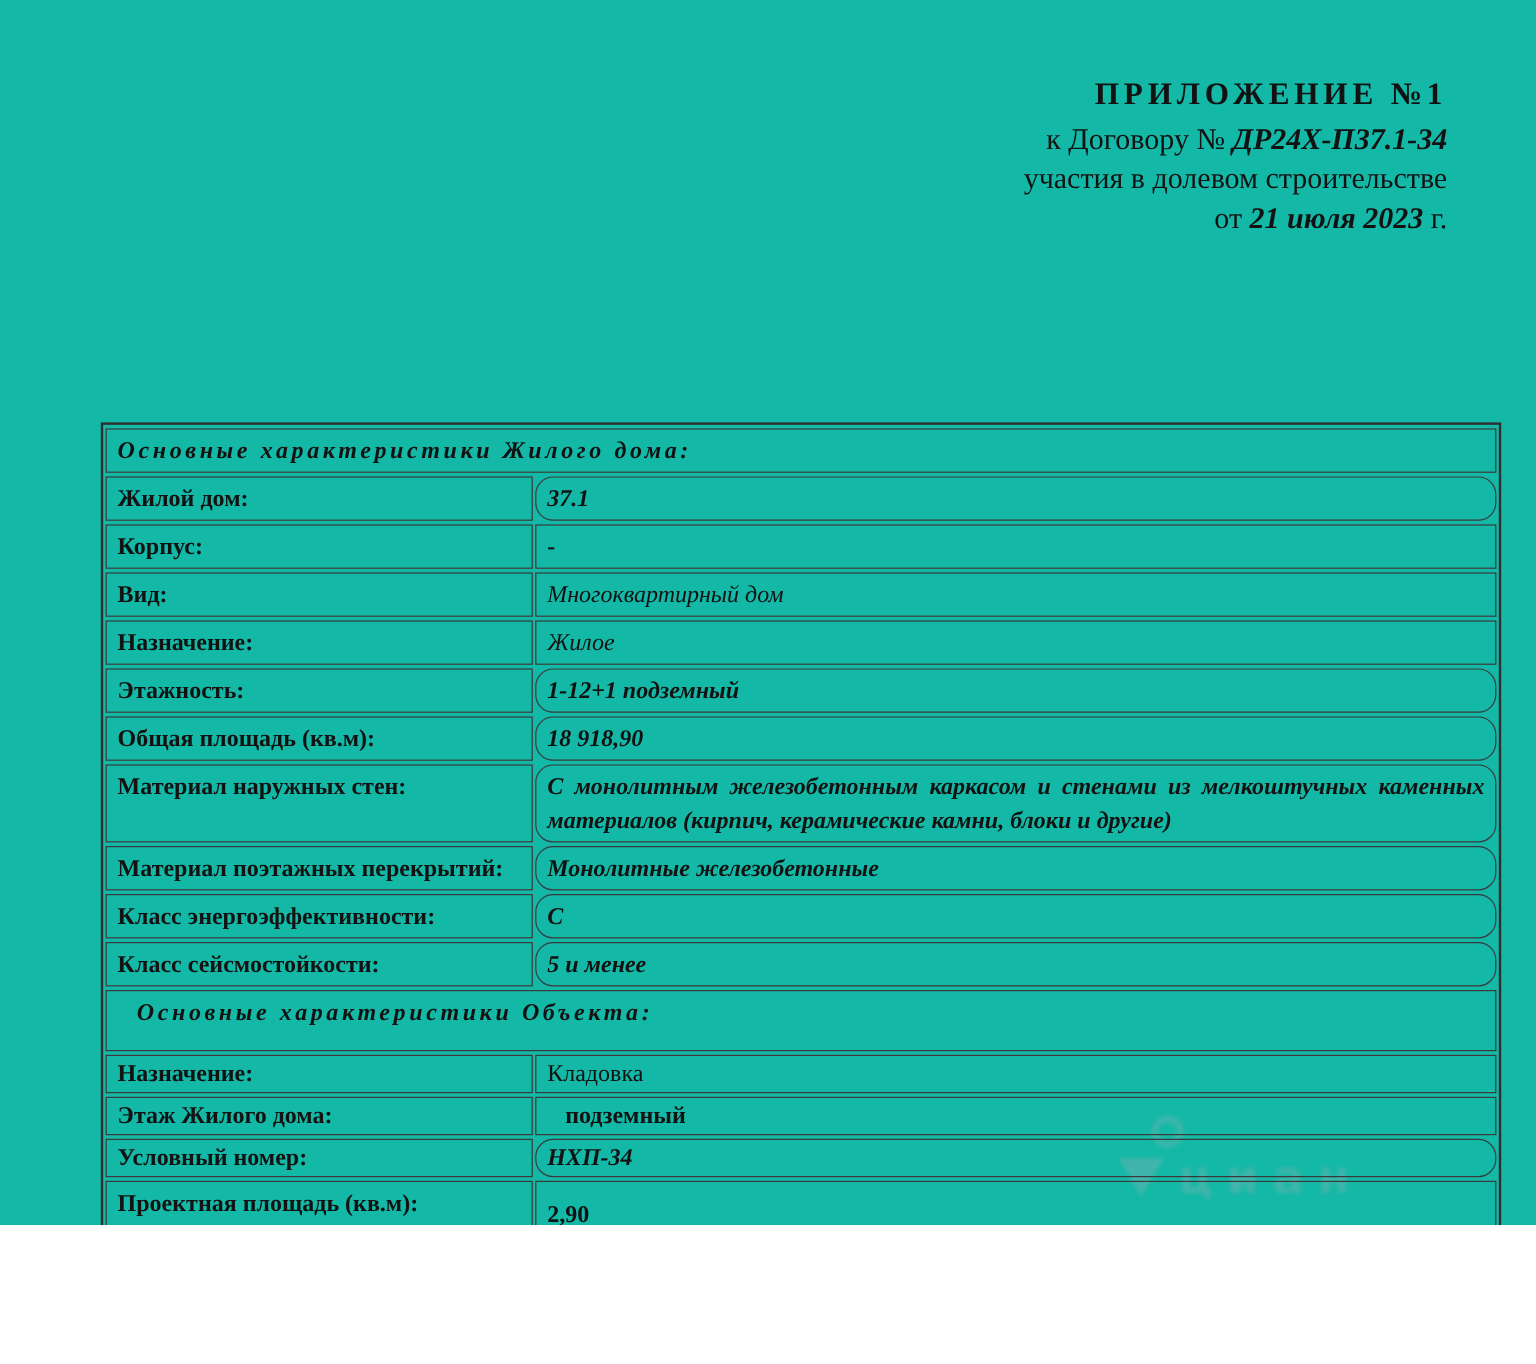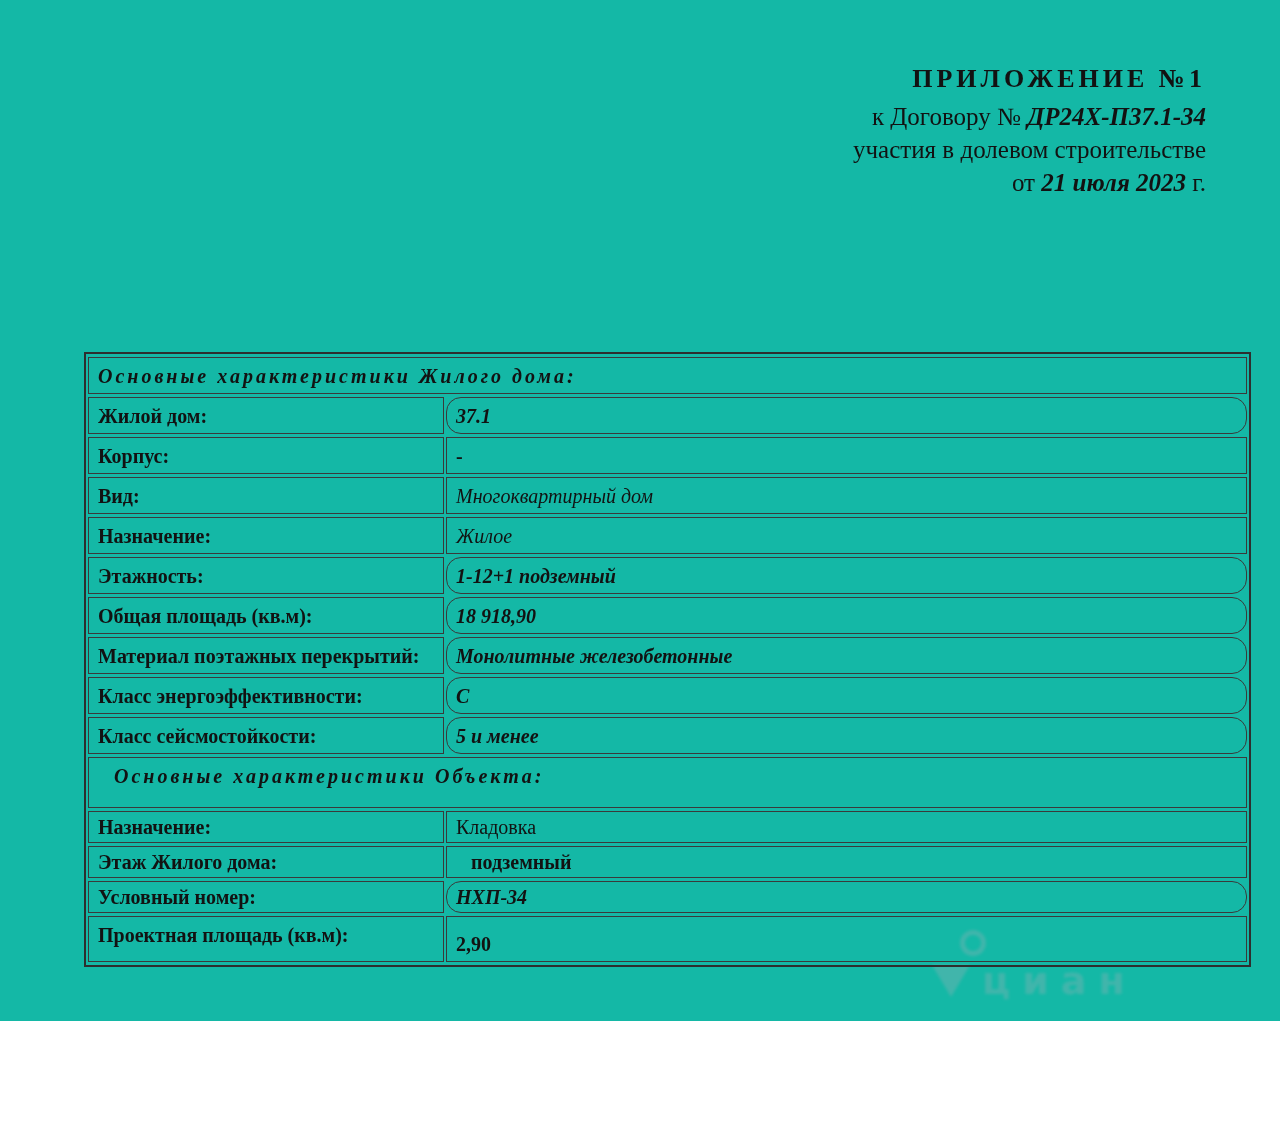--- a/index.html
+++ b/index.html
@@ -141,6 +141,10 @@
           <td class="value-cell v-bold-italic">18 918,90</td>
         </tr>
         <tr>
+          <td class="label-cell">Материал наружных стен:</td>
+          <td class="value-cell v-bold-italic value-justify">С монолитным железобетонным каркасом и стенами из мелкоштучных каменных материалов (кирпич, керамические камни, блоки и другие)</td>
+        </tr>
+        <tr>
           <td class="label-cell label-justify">Материал поэтажных перекрытий:</td>
           <td class="value-cell v-bold-italic">Монолитные железобетонные</td>
         </tr>

